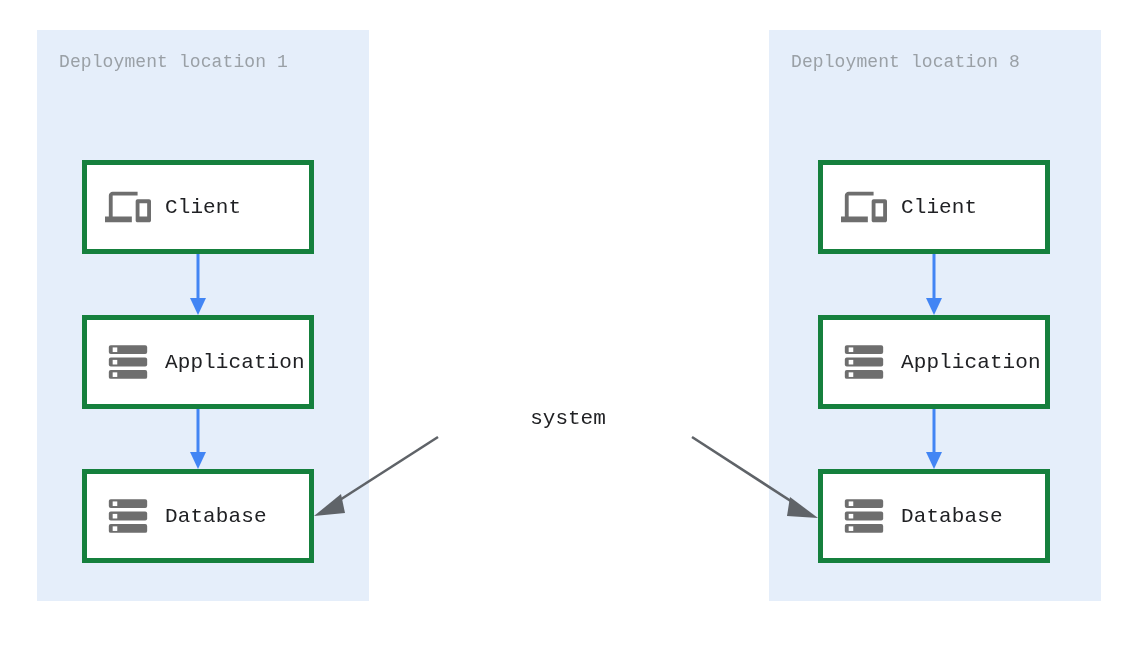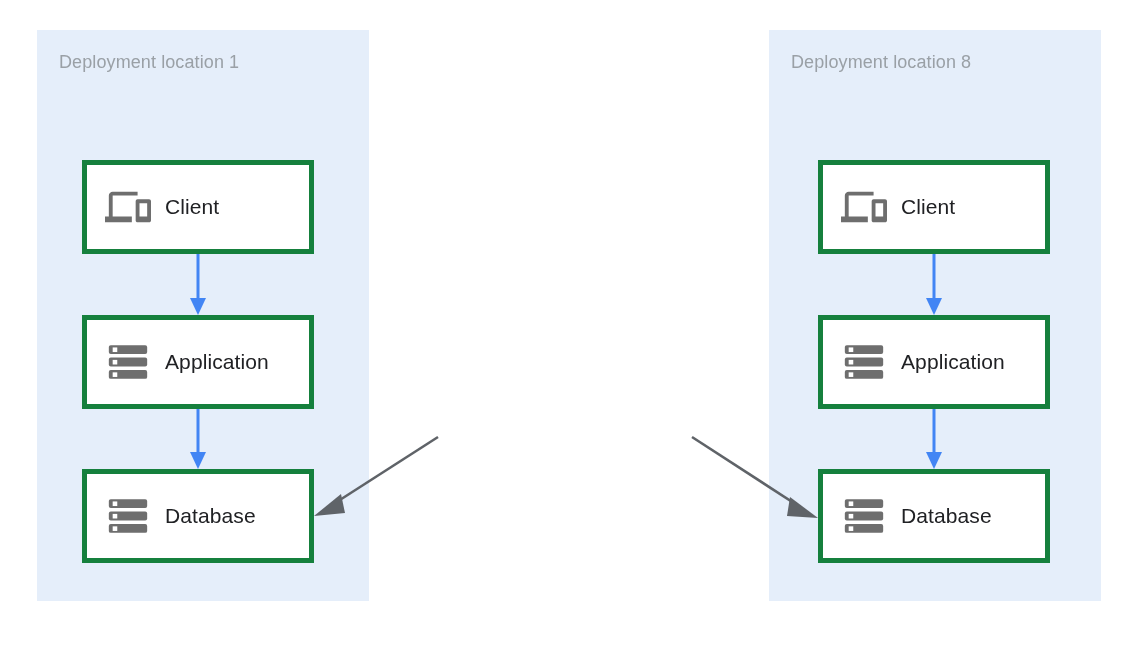--- a/index.html
+++ b/index.html
@@ -22,6 +22,7 @@
     top: 0;
     width: 1132px;
     height: 648px;
+    font-family: Liberation Mono, monospace;
   }
 
   

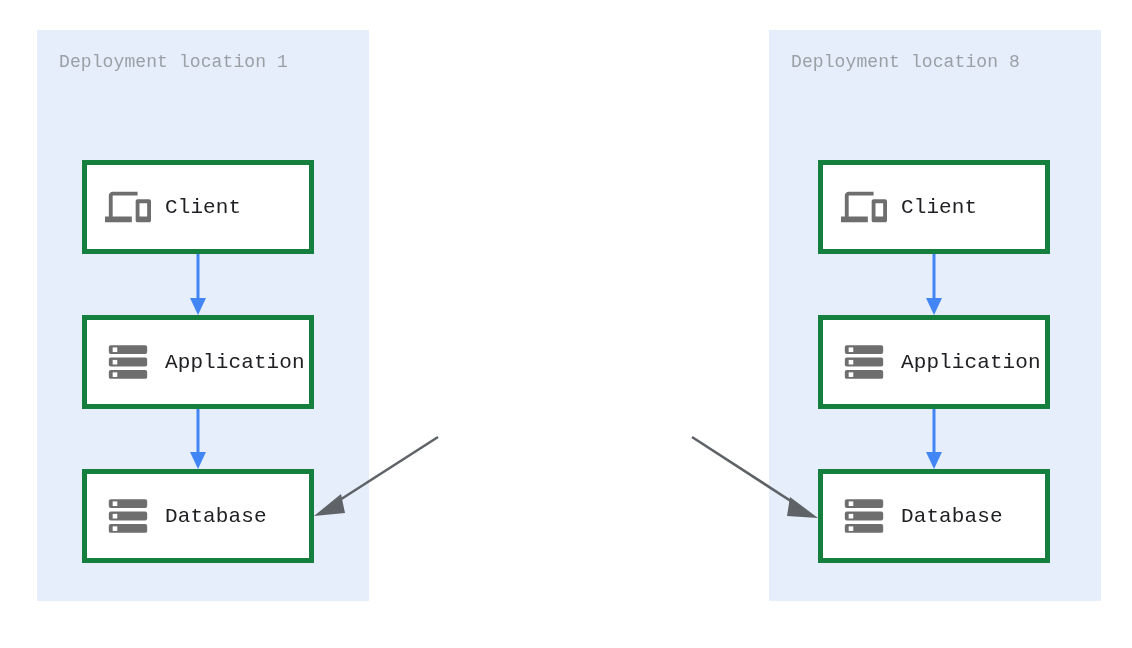--- a/index.html
+++ b/index.html
@@ -213,6 +213,7 @@
   </svg>
 
   <div id="center-annotation">
+    <div>system</div>
   </div>
 
 </div>

